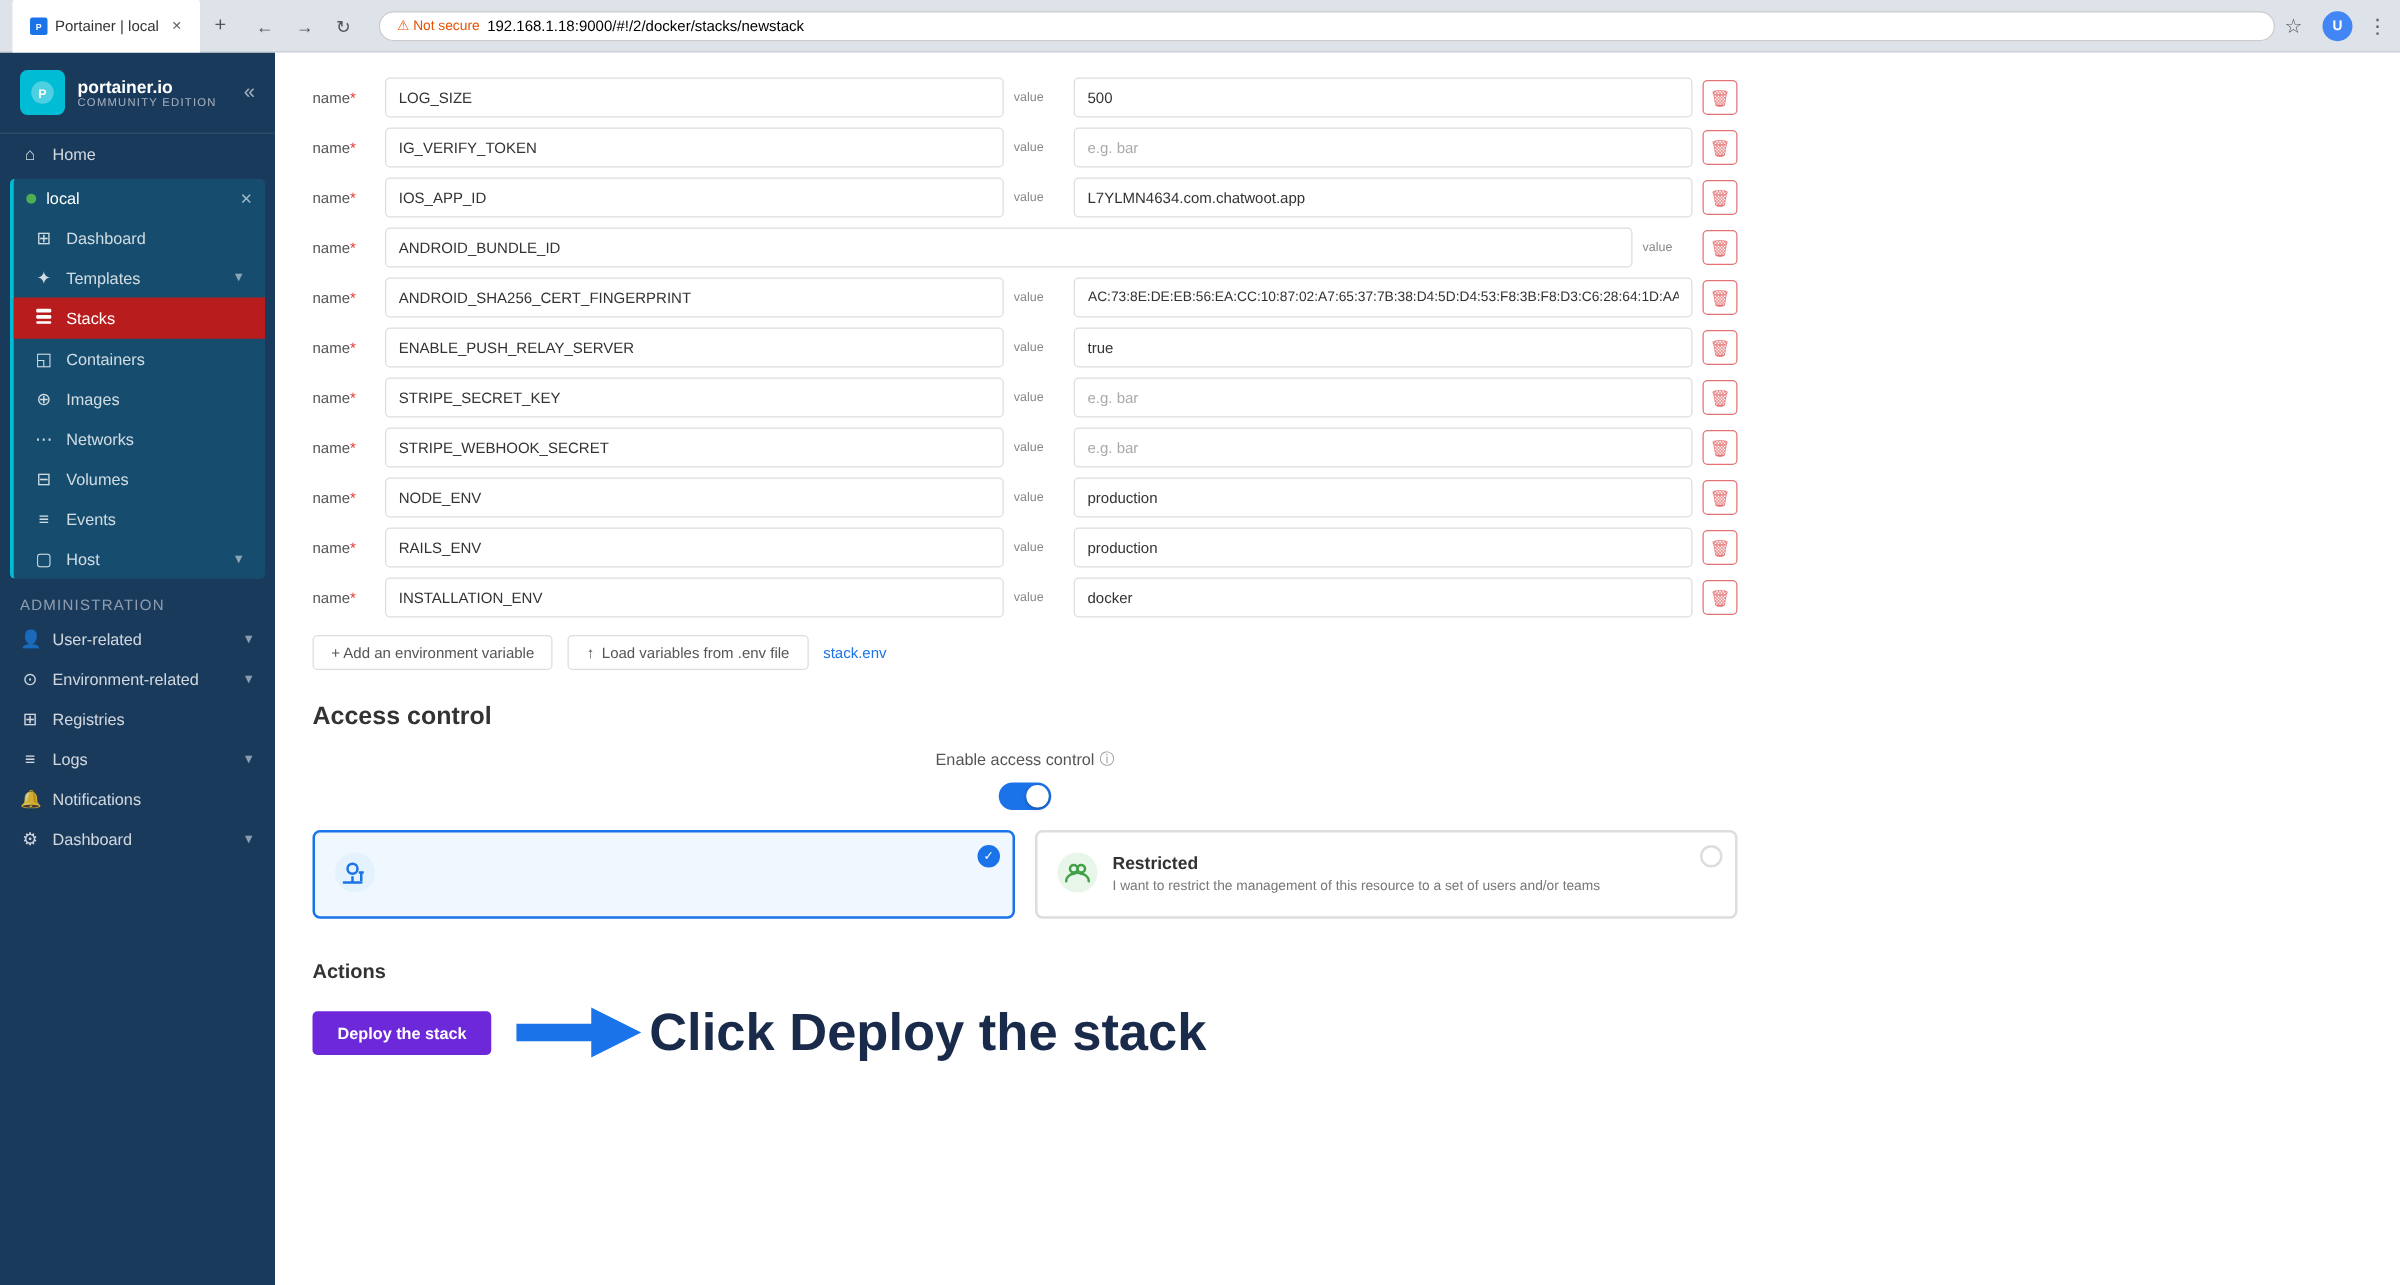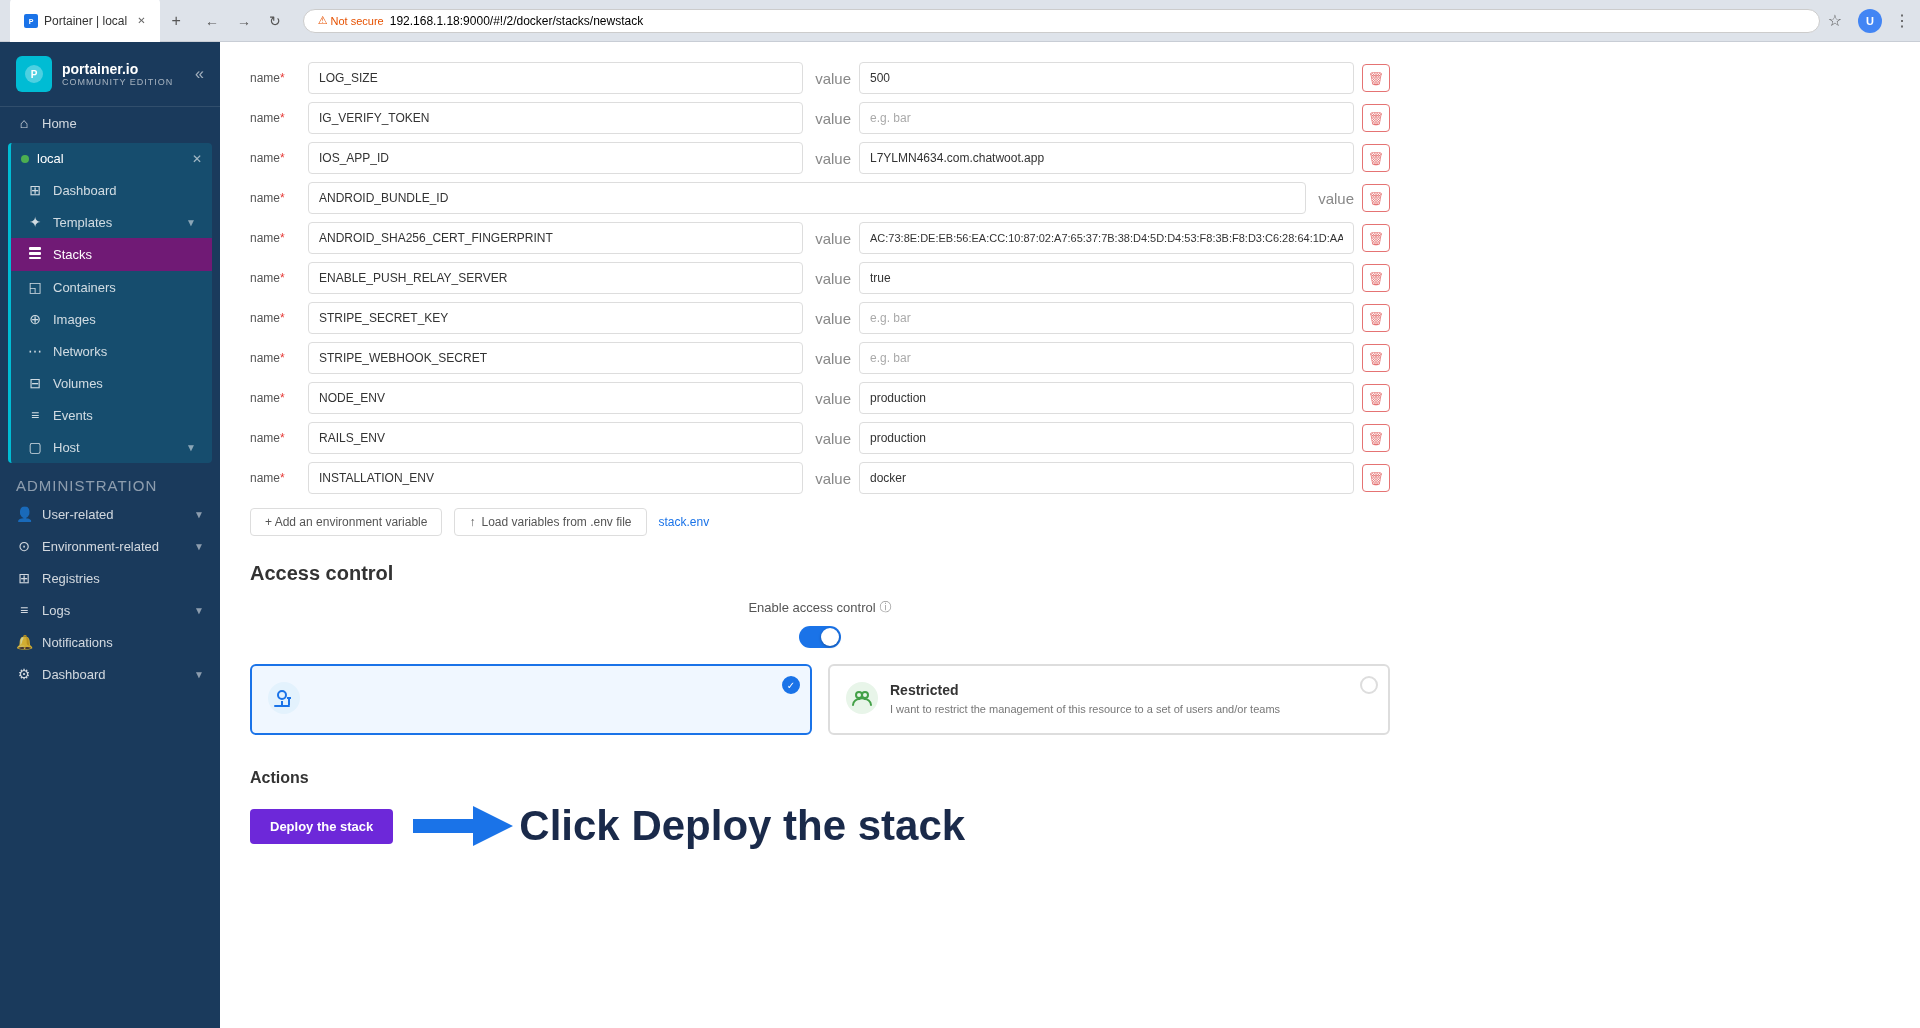--- a/index.html
+++ b/index.html
@@ -50,7 +50,7 @@
     .env-label span { color: #e53935; }
     .env-input { flex: 1; border: 1px solid #ddd; border-radius: 4px; padding: 6px 10px; font-size: 12px; color: #333; background: white; height: 32px; }
     .env-input::placeholder { color: #aaa; }
-    .env-separator { color: #888; font-size: 15px; width: 40px; text-align: right; flex-shrink: 0; }
+    .env-separator { color: #888; font-size: 10px; width: 40px; text-align: left; flex-shrink: 0; }
     .delete-btn { background: none; border: 1px solid #e57373; color: #e57373; border-radius: 4px; width: 28px; height: 28px; cursor: pointer; display: flex; align-items: center; justify-content: center; flex-shrink: 0; font-size: 13px; }
 
     .env-actions { display: flex; align-items: center; gap: 12px; margin: 14px 0; }

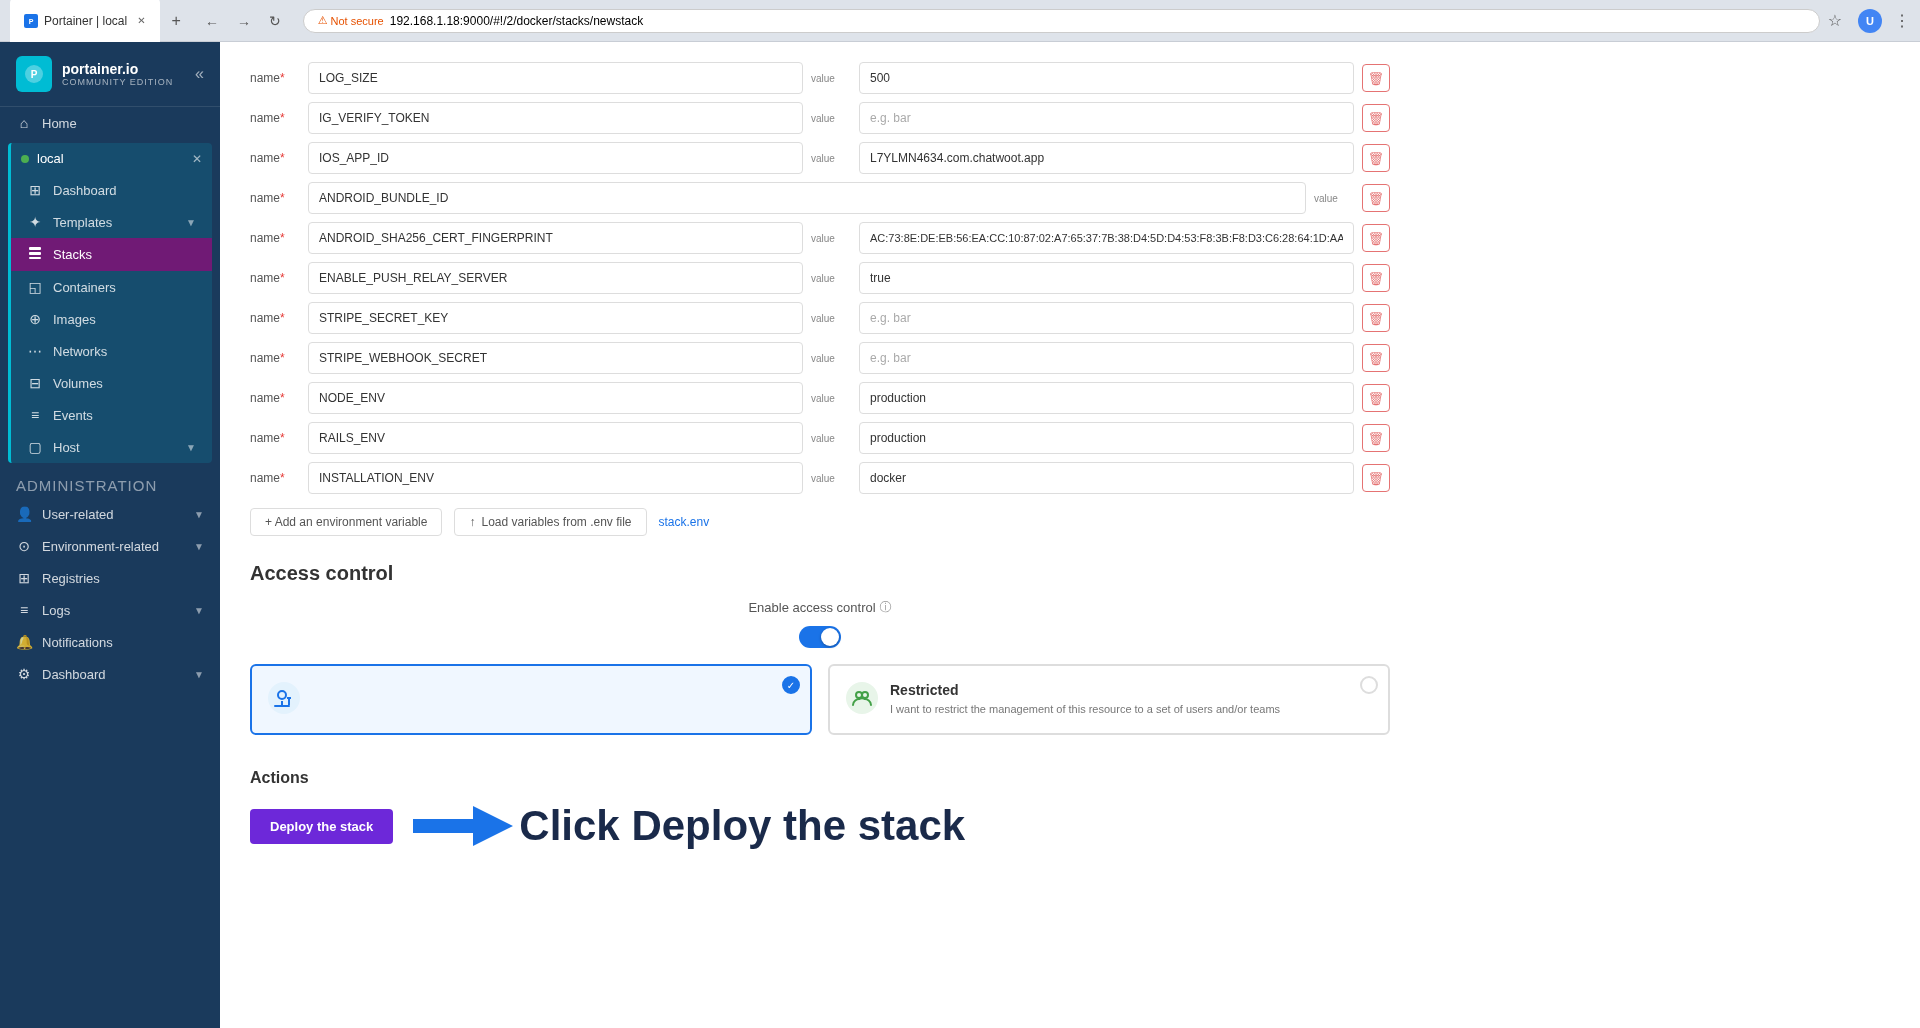--- a/index.html
+++ b/index.html
@@ -30,7 +30,7 @@
     .logo-sub { font-size: 9px; color: rgba(255,255,255,0.6); text-transform: uppercase; letter-spacing: 1px; }
     .collapse-btn { margin-left: auto; color: rgba(255,255,255,0.6); cursor: pointer; font-size: 16px; }
     .sidebar-item { display: flex; align-items: center; gap: 10px; padding: 8px 16px; color: rgba(255,255,255,0.8); cursor: pointer; font-size: 13px; transition: background 0.15s; }
-    .sidebar-item.active { background: #701a75; color: white; }
+    .sidebar-item.active { background: #b91c1c; color: white; }
     .sidebar-item.section-header { color: rgba(255,255,255,0.5); font-size: 15px; text-transform: uppercase; letter-spacing: 1px; padding: 10px 16px 4px; cursor: default; }
     .sidebar-item .item-icon { width: 16px; text-align: center; font-size: 14px; }
     .sidebar-item .expand-icon { margin-left: auto; font-size: 10px; color: rgba(255,255,255,0.5); }

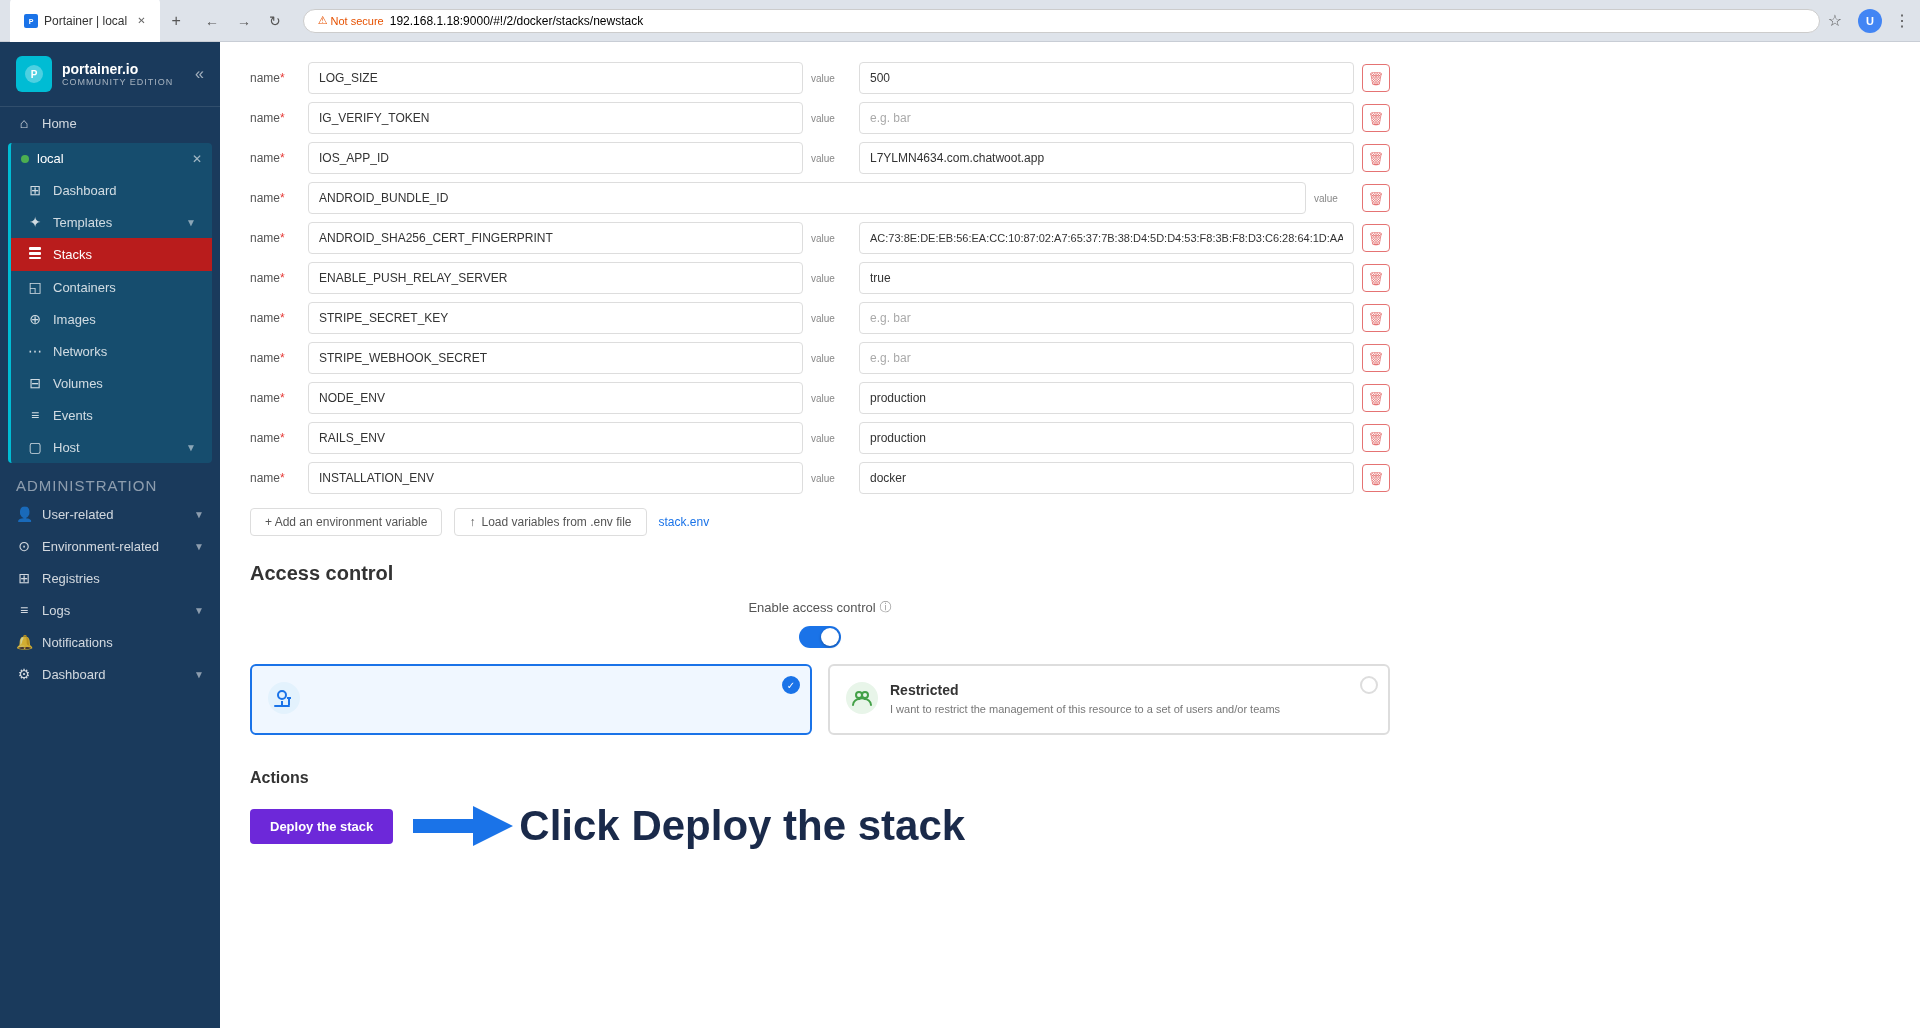--- a/index.html
+++ b/index.html
@@ -31,7 +31,7 @@
     .collapse-btn { margin-left: auto; color: rgba(255,255,255,0.6); cursor: pointer; font-size: 16px; }
     .sidebar-item { display: flex; align-items: center; gap: 10px; padding: 8px 16px; color: rgba(255,255,255,0.8); cursor: pointer; font-size: 13px; transition: background 0.15s; }
     .sidebar-item.active { background: #b91c1c; color: white; }
-    .sidebar-item.section-header { color: rgba(255,255,255,0.5); font-size: 15px; text-transform: uppercase; letter-spacing: 1px; padding: 10px 16px 4px; cursor: default; }
+    .sidebar-item.section-header { color: rgba(255,255,255,0.5); font-size: 12px; text-transform: uppercase; letter-spacing: 1px; padding: 10px 16px 4px; cursor: default; }
     .sidebar-item .item-icon { width: 16px; text-align: center; font-size: 14px; }
     .sidebar-item .expand-icon { margin-left: auto; font-size: 10px; color: rgba(255,255,255,0.5); }
 

